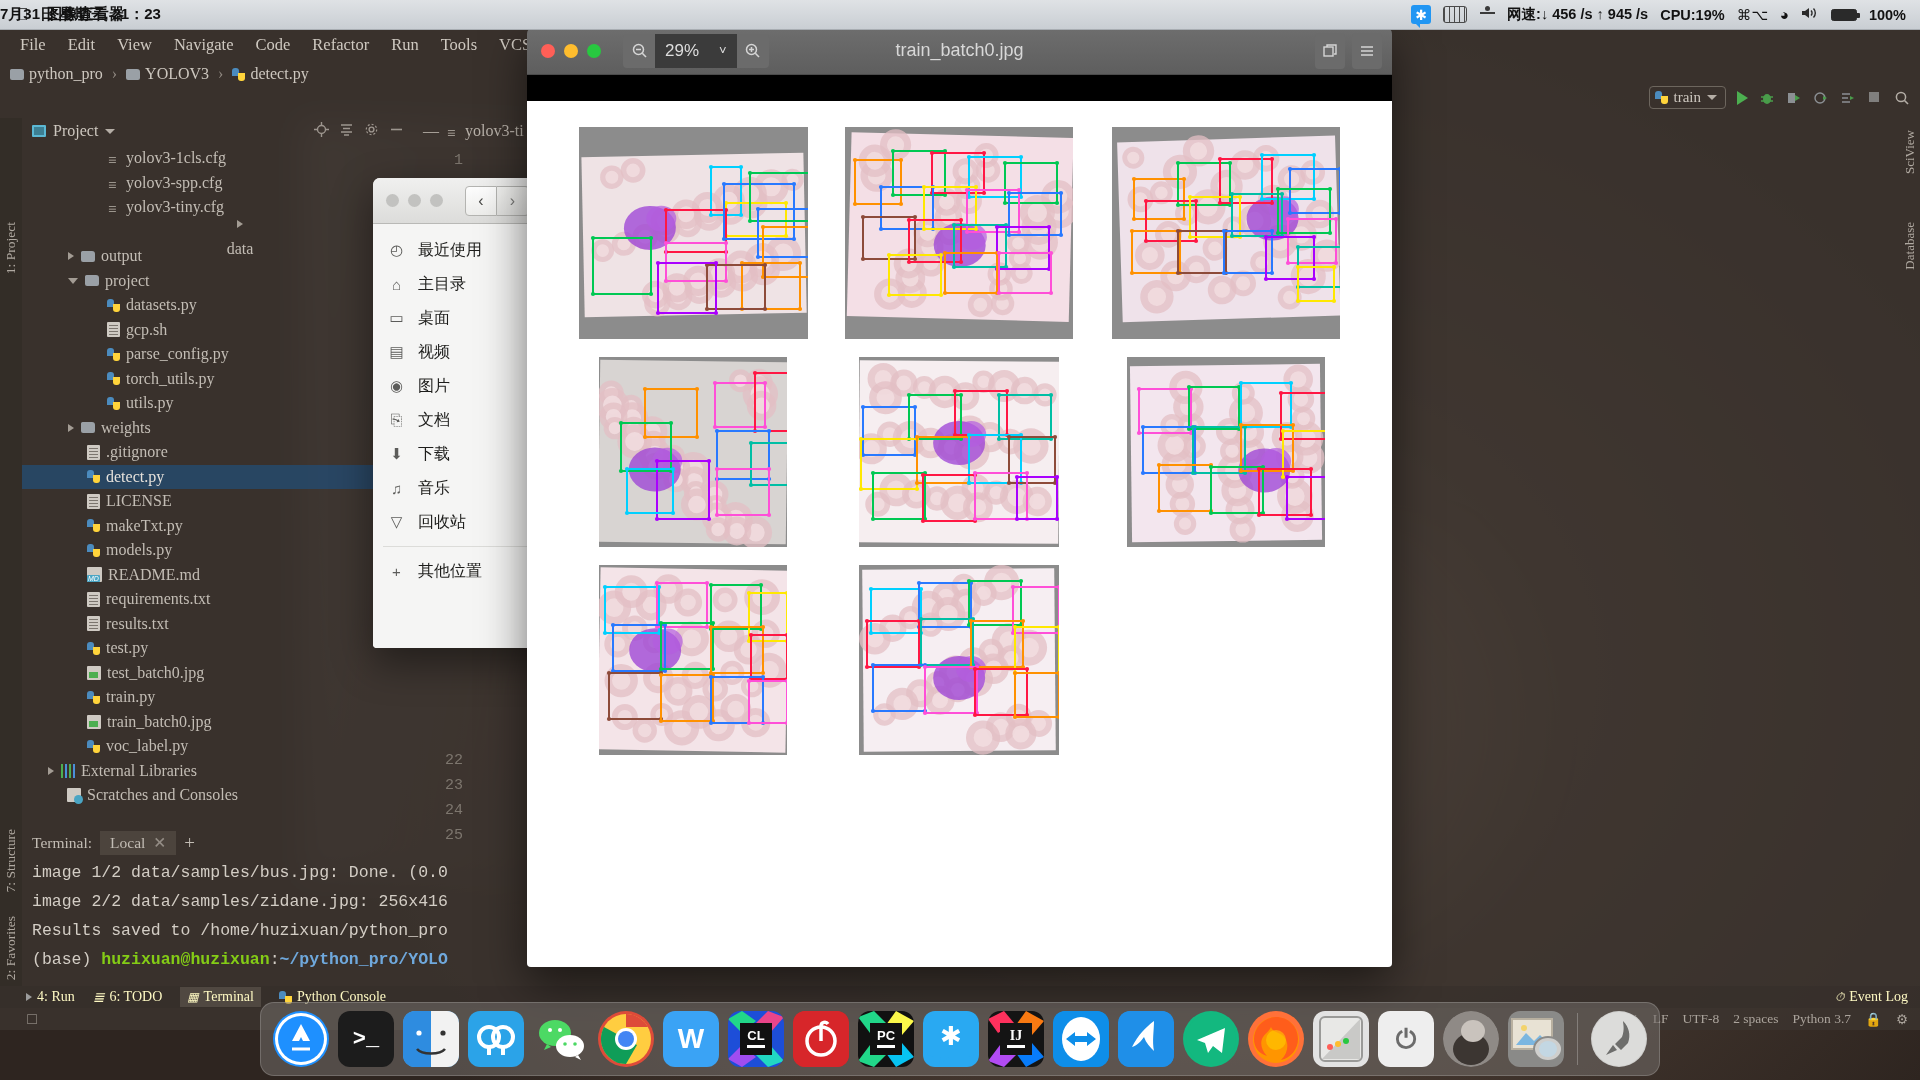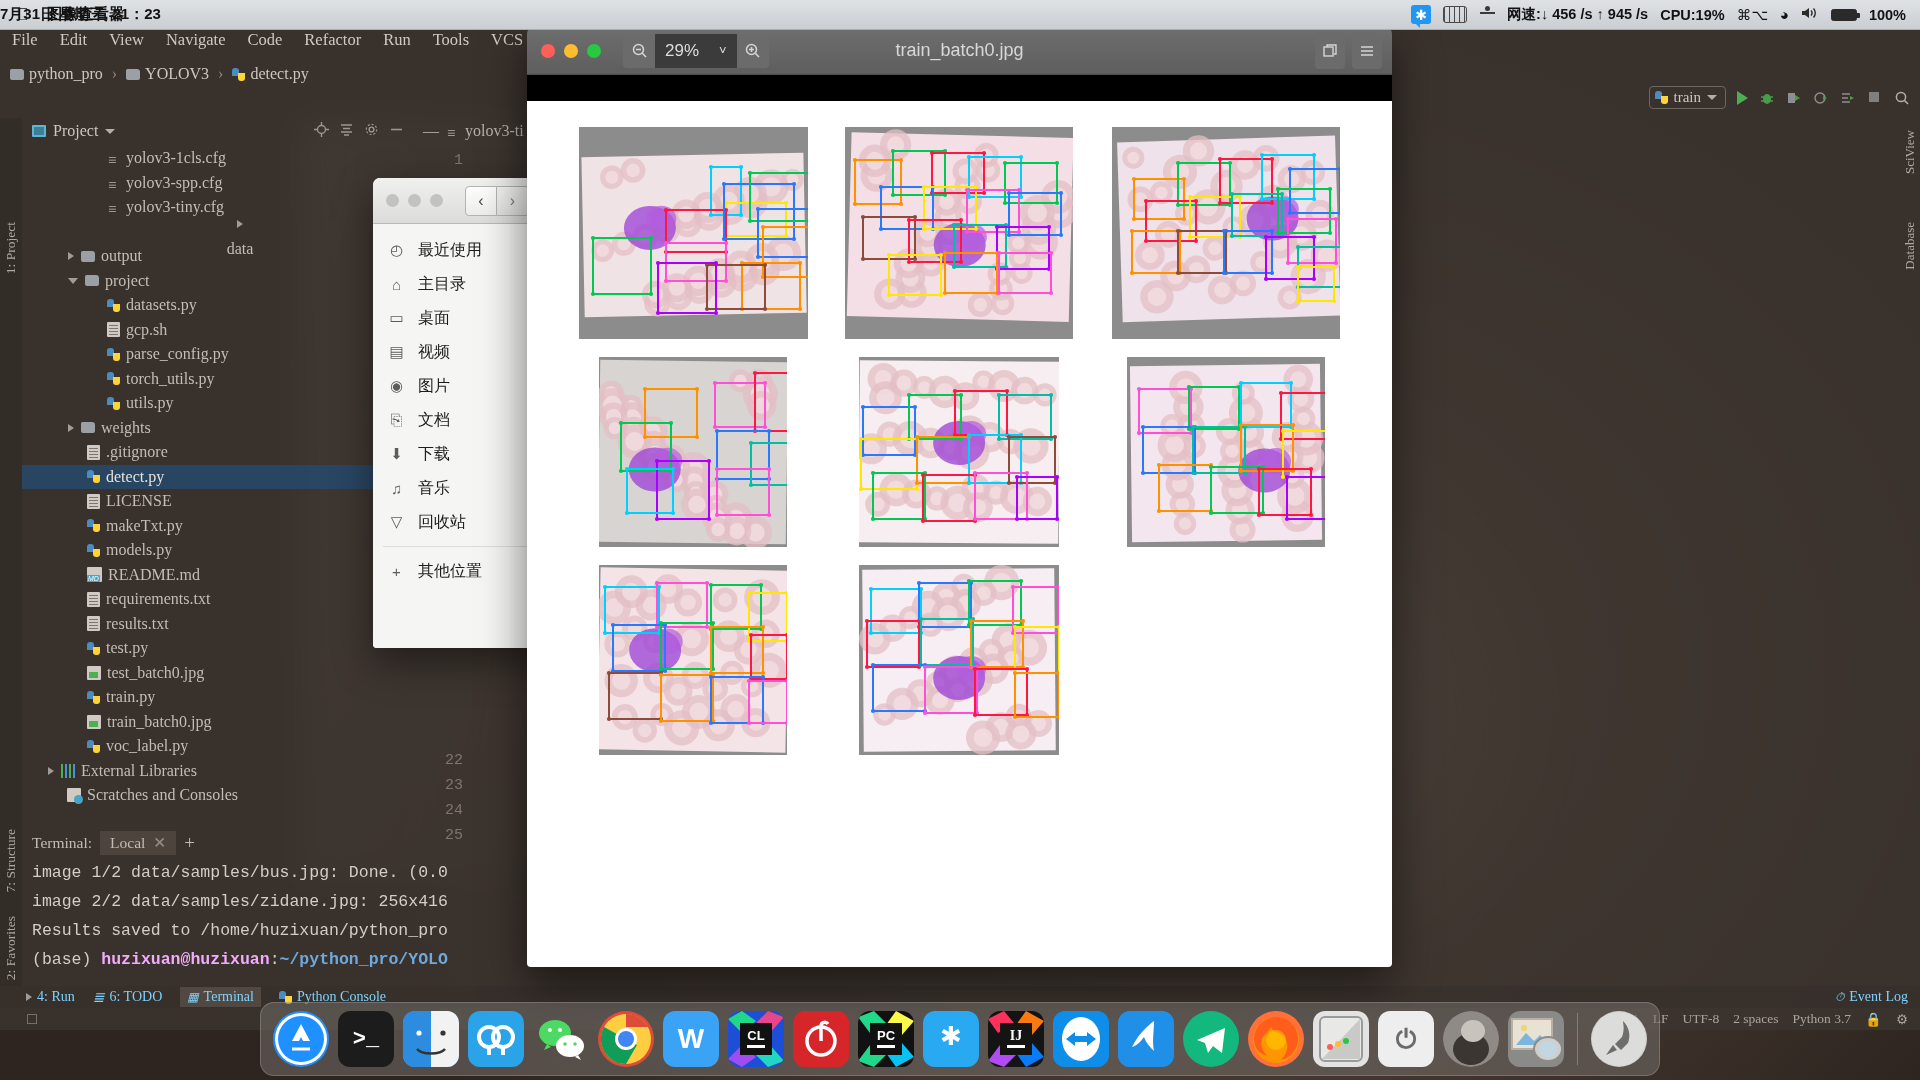--- a/index.html
+++ b/index.html
@@ -71,8 +71,8 @@
     z-index: 10;
   }
   .pc-menubar {
-    height: 30px; display: flex; align-items: flex-start; gap: 22px;
-    padding-left: 12px; font-family: "Liberation Serif", serif; font-size: 16.5px;
+    height: 30px; display: flex; align-items: center; gap: 22px;
+    padding-left: 20px; font-family: "Liberation Serif", serif; font-size: 16.5px;
     color: #cfc9c1;
   }
   .pc-toprow { height: 28px; display: flex; align-items: center; padding-left: 10px; gap: 6px;

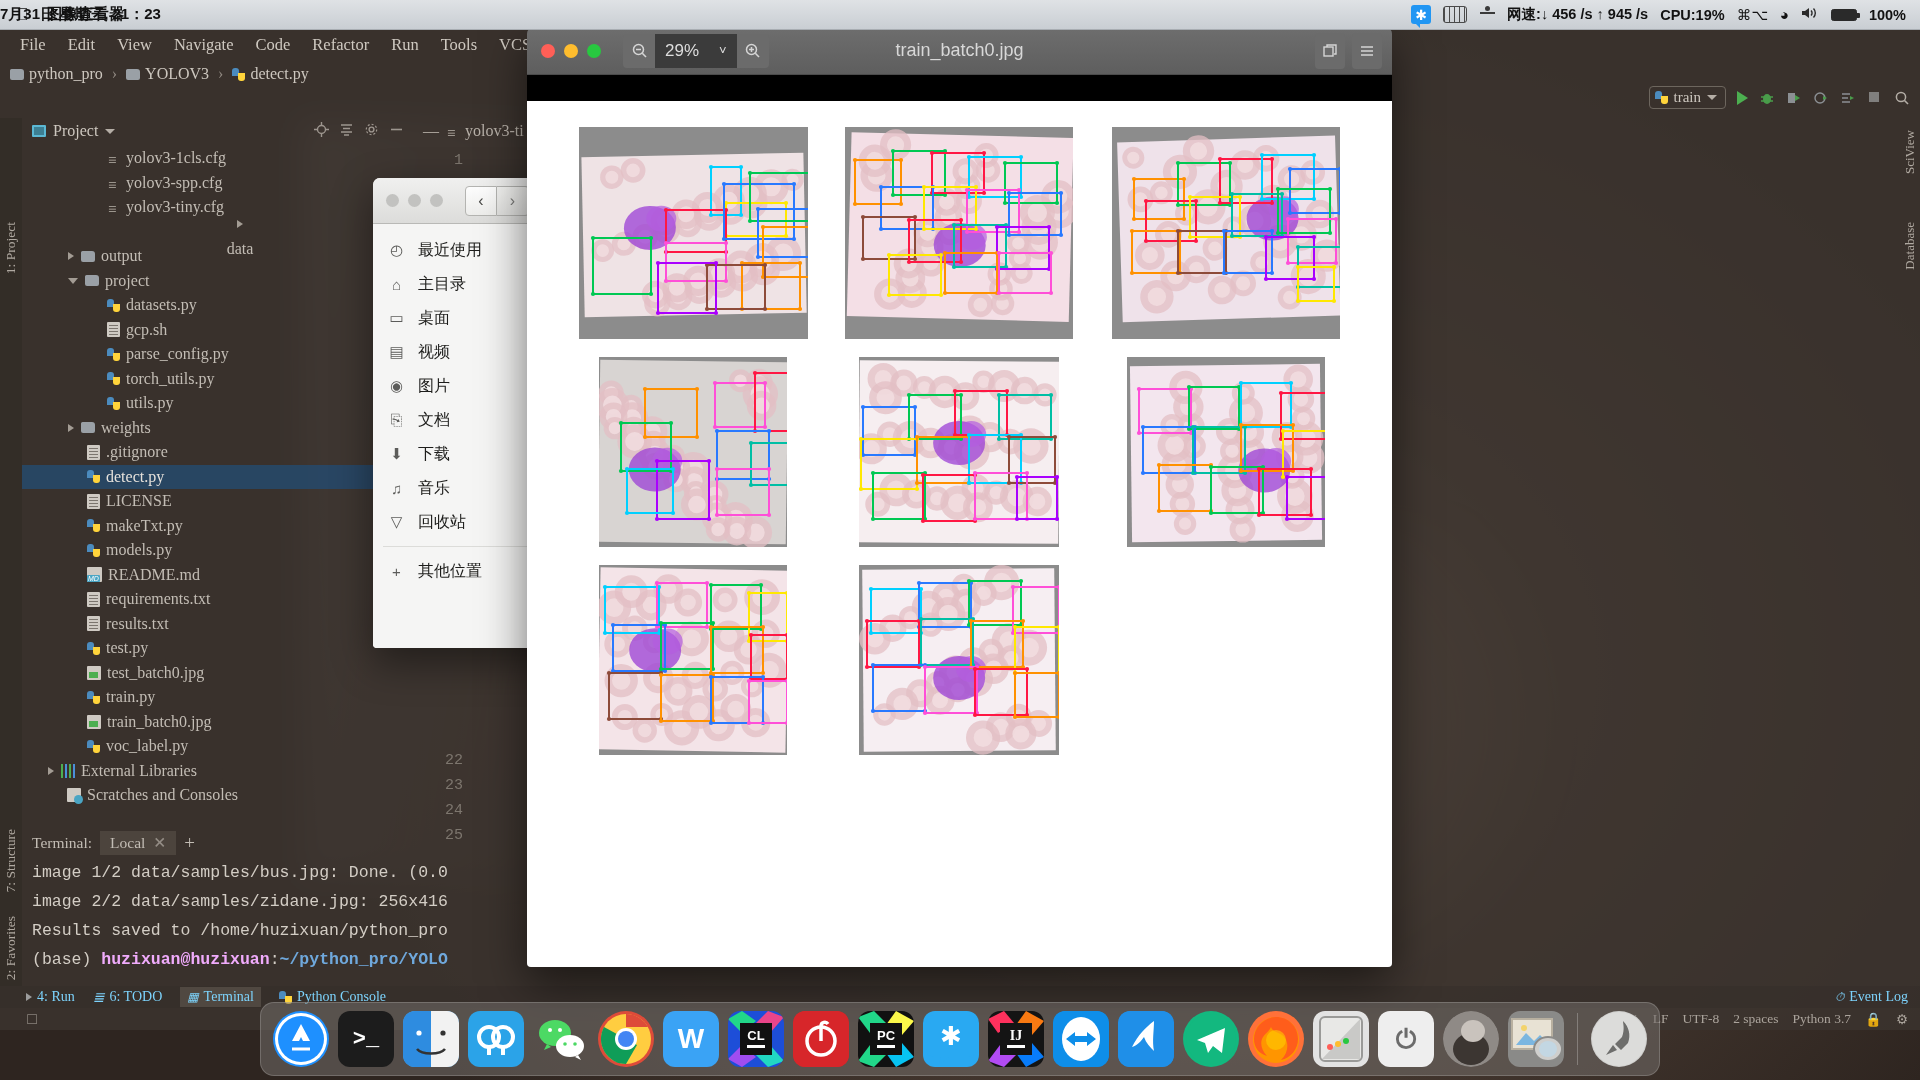--- a/index.html
+++ b/index.html
@@ -143,7 +143,7 @@
   .term-tab { background: rgba(90,81,73,.6); padding: 3px 10px; display:flex; align-items:center; gap:8px;}
   .term-body { font-family:"Liberation Mono","DejaVu Sans Mono",monospace; font-size: 16.5px;
      line-height: 29px; padding: 2px 0 0 10px; color: #d3cdc5; white-space: nowrap;}
-  .t-green { color: #f0abfc; font-weight: bold;}
+  .t-green { color: #84cc16; font-weight: bold;}
   .t-blue { color: #6fa8dc; font-weight: bold;}
 
   

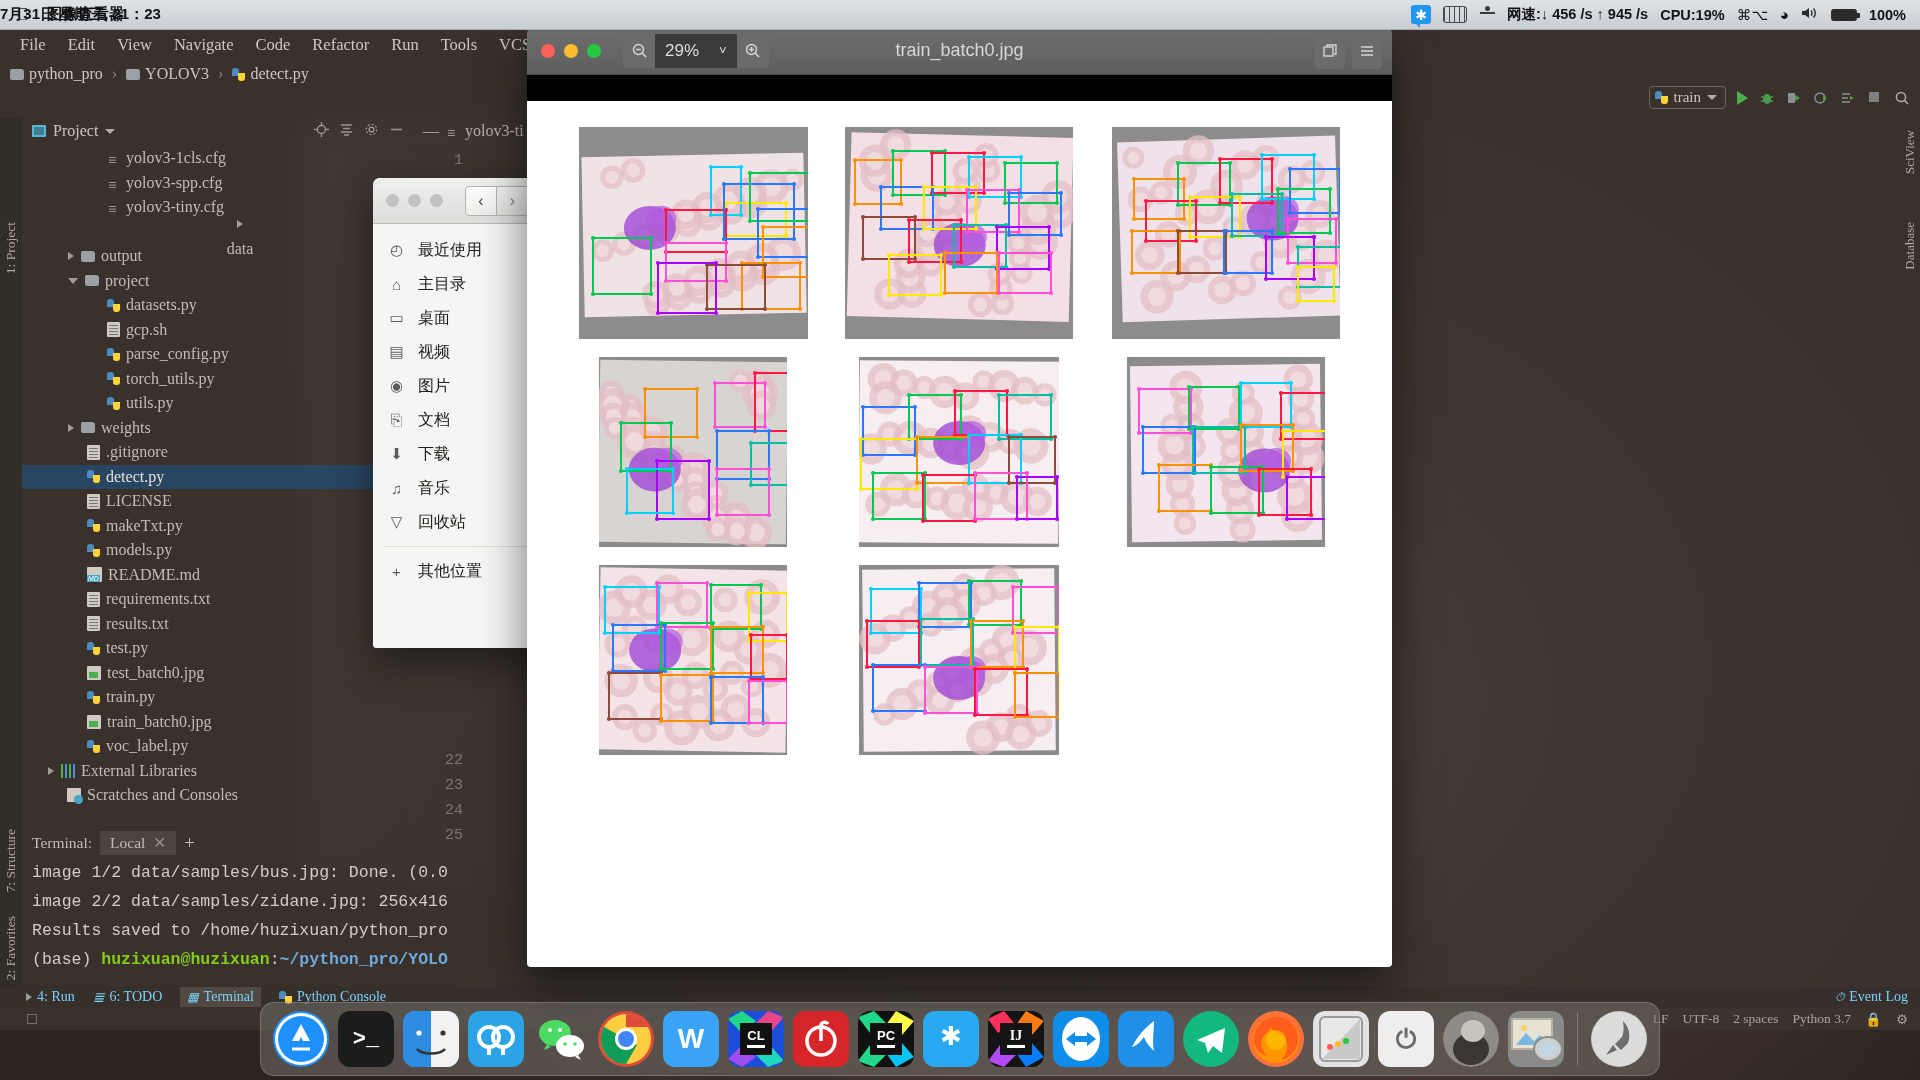--- a/index.html
+++ b/index.html
@@ -149,7 +149,7 @@
   
   .pc-statusbar1 { position:absolute; left:0; right:0; bottom:22px; height:22px;
      display:flex; align-items:center; gap:18px; padding-left:26px;
-     font-family:"Liberation Serif",serif; font-size:14px; color:#7dd3fc;
+     font-family:"Liberation Serif",serif; font-size:14px; color:#fef9c3;
      background: rgba(52,46,41,.55);}
   .sb-item { display:flex; align-items:center; gap:5px;}
   .sb-item.active { background: rgba(88,79,71,.8); padding: 2px 7px;}

